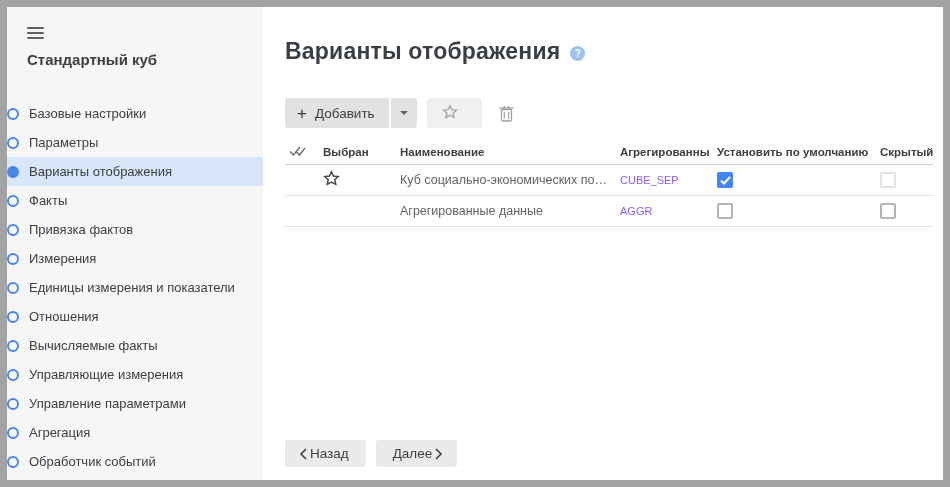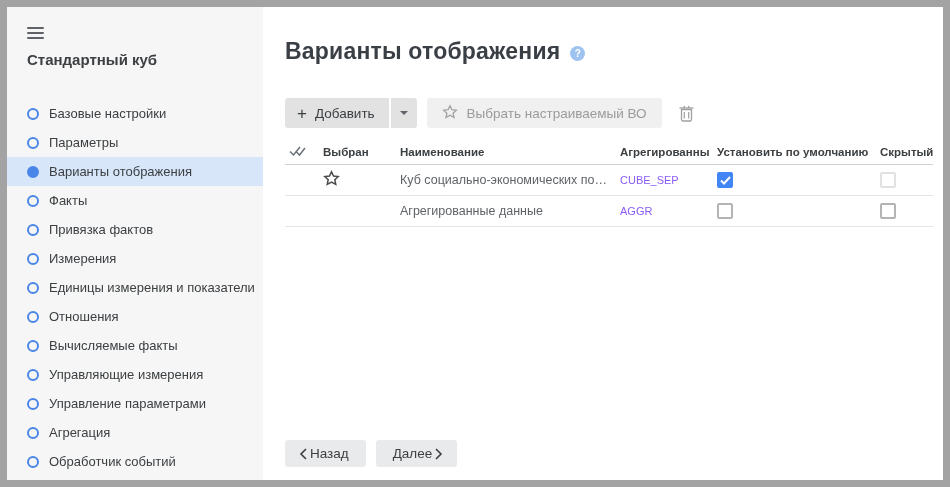--- a/index.html
+++ b/index.html
@@ -21,7 +21,7 @@
   }
   .nav { margin-top:31px; }
   .nav-item {
-    display:flex; align-items:center; height:29px; padding-left:20px;
+    display:flex; align-items:center; height:29px; 
     cursor:pointer; font-size:13px; color:#3c4043;
   }
   .nav-item.active { background:#d8e6fa; }

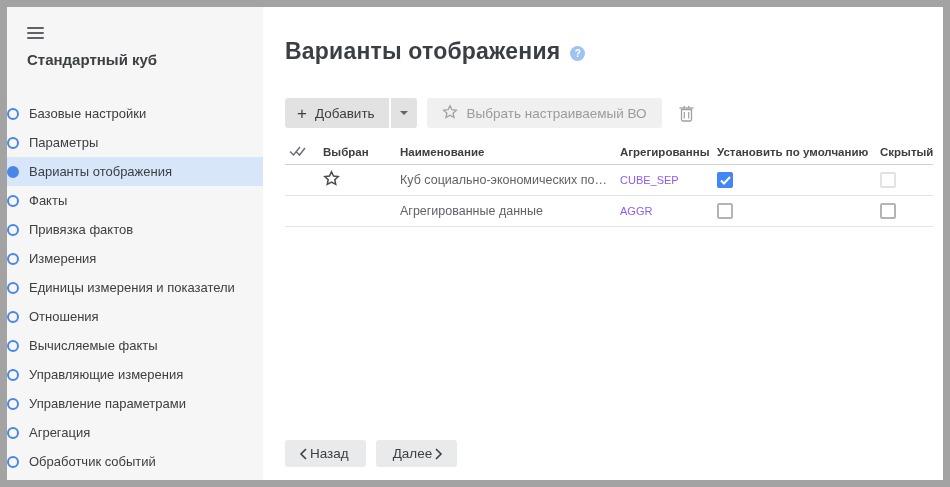--- a/index.html
+++ b/index.html
@@ -188,7 +188,6 @@
               <path d="M8 1.7 L9.9 5.7 L14.3 6.2 L11.1 9.2 L12 13.5 L8 11.3 L4 13.5 L4.9 9.2 L1.7 6.2 L6.1 5.7 Z" fill="none" stroke="#a2a2a2" stroke-width="1.3"></path>
             </svg>
         </span>
-        <span>Выбрать настраиваемый ВО</span>
       </button>
       <span class="trash-btn">
         <svg width="15" height="17" viewBox="0 0 15 17">

